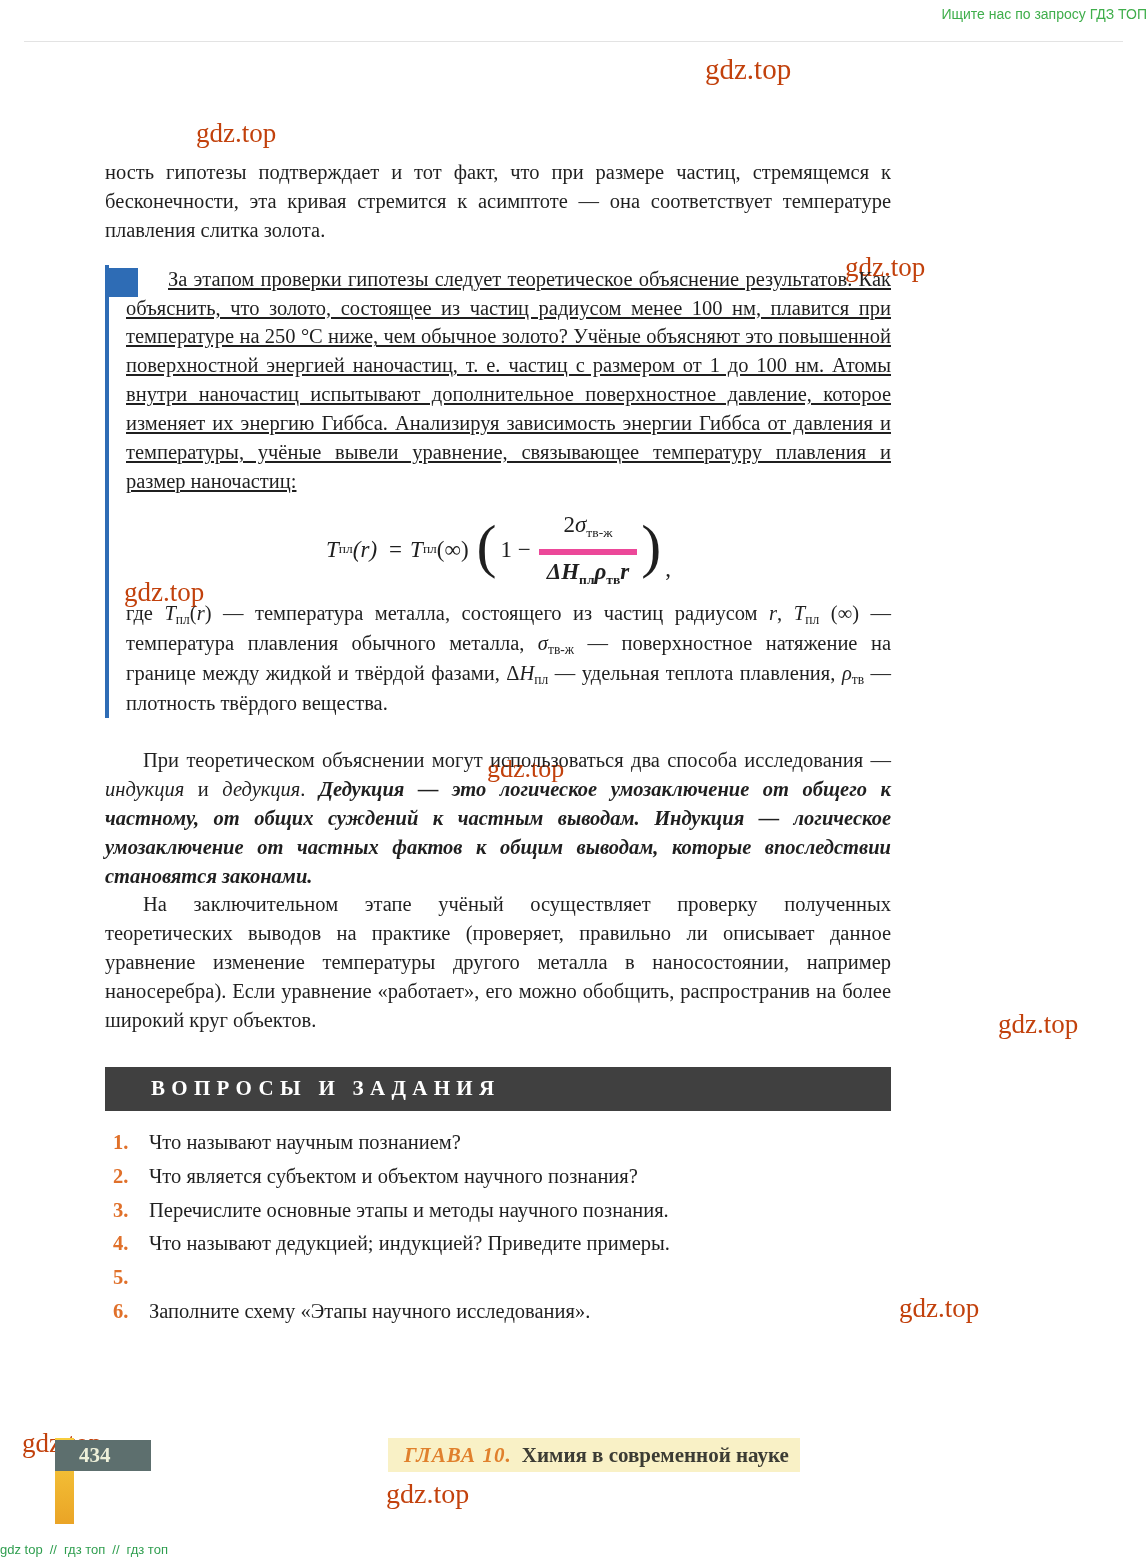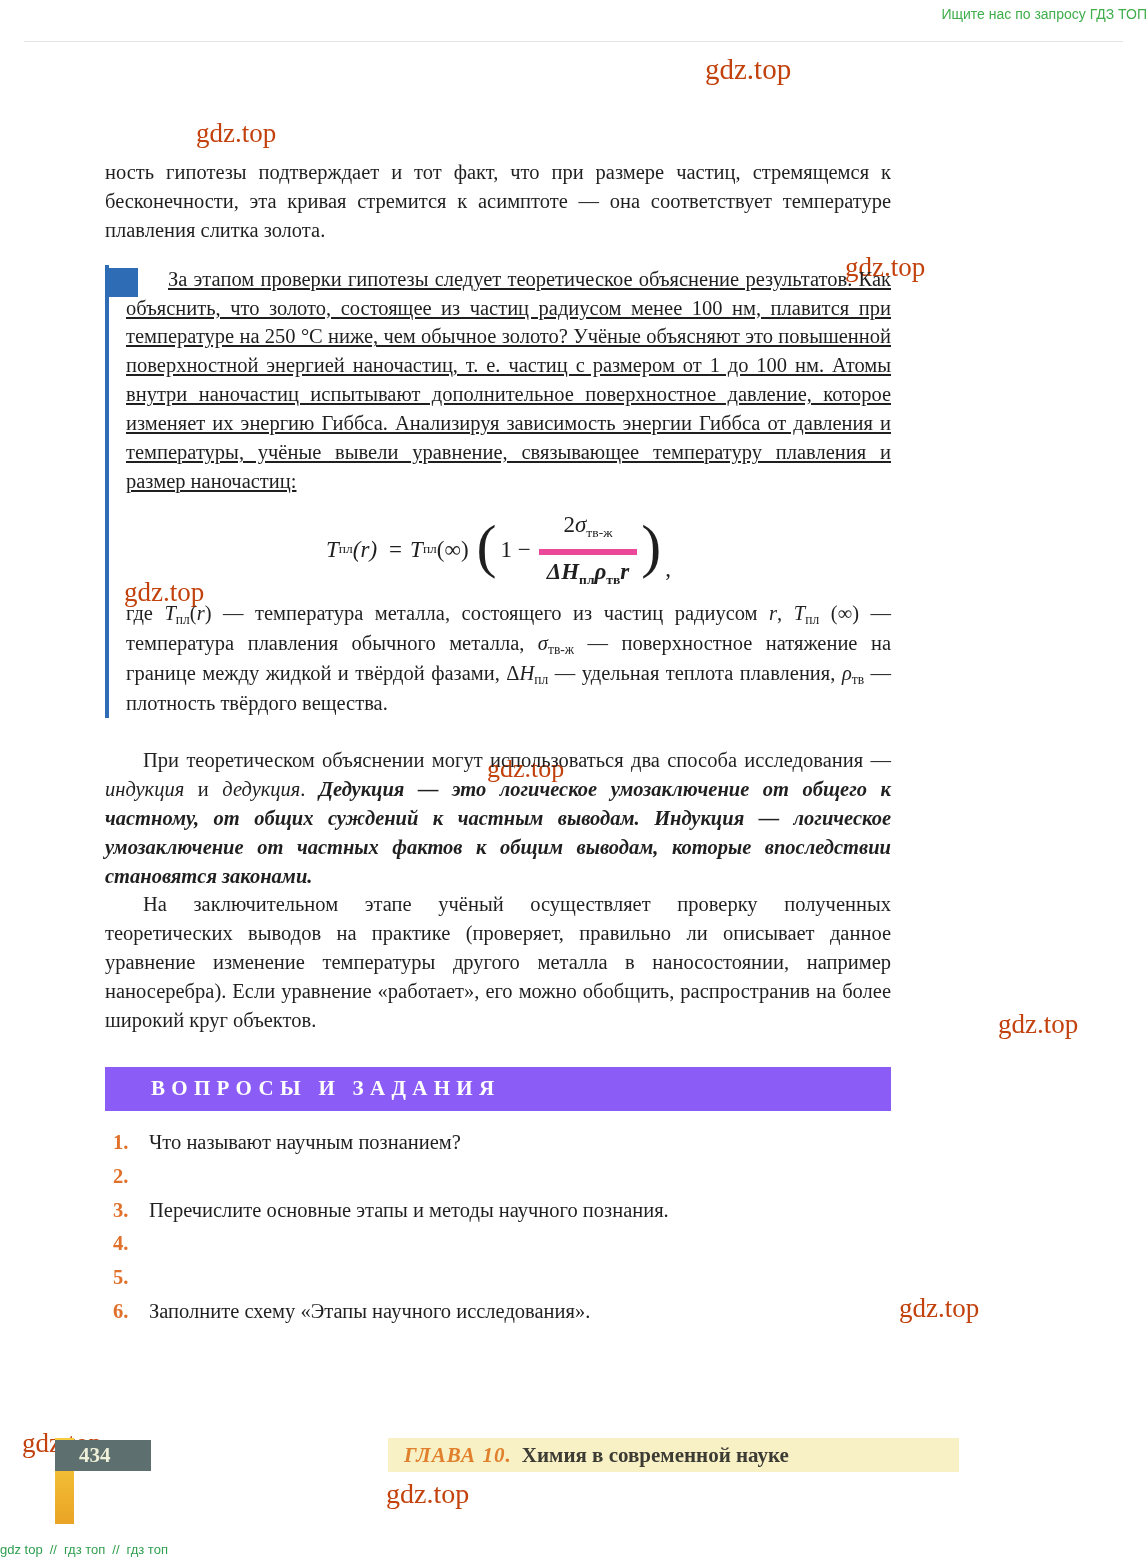--- a/index.html
+++ b/index.html
@@ -54,7 +54,7 @@
   .final-para { text-indent:38px; }
 
   .q-header {
-    margin-top:32px; background:#8b5cf6; color:#ffffff;
+    margin-top:32px; background:#404040; color:#ffffff;
     font-weight:bold; font-size:21px; letter-spacing:0.30em;
     padding:7px 0 8px 46px;
   }

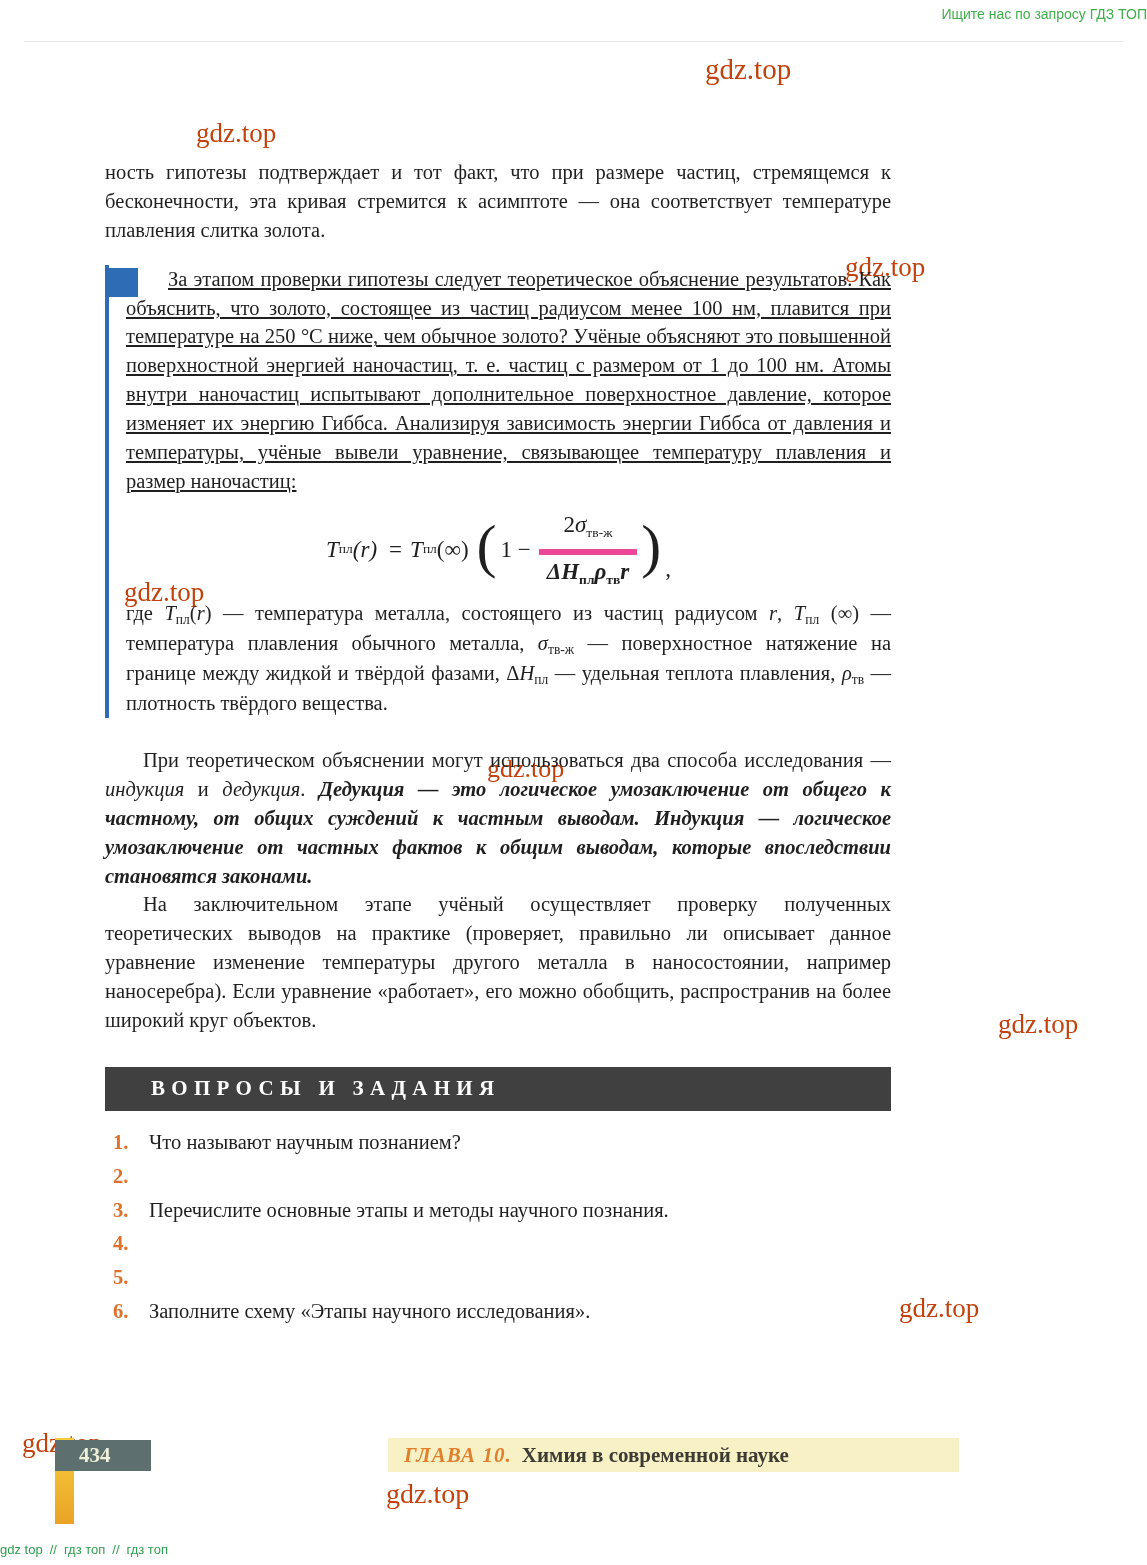--- a/index.html
+++ b/index.html
@@ -147,6 +147,7 @@
       </div>
       <div class="q-item">
         <span class="q-num">2.</span>
+        <span>Что является субъектом и объектом научного познания?</span>
       </div>
       <div class="q-item">
         <span class="q-num">3.</span>

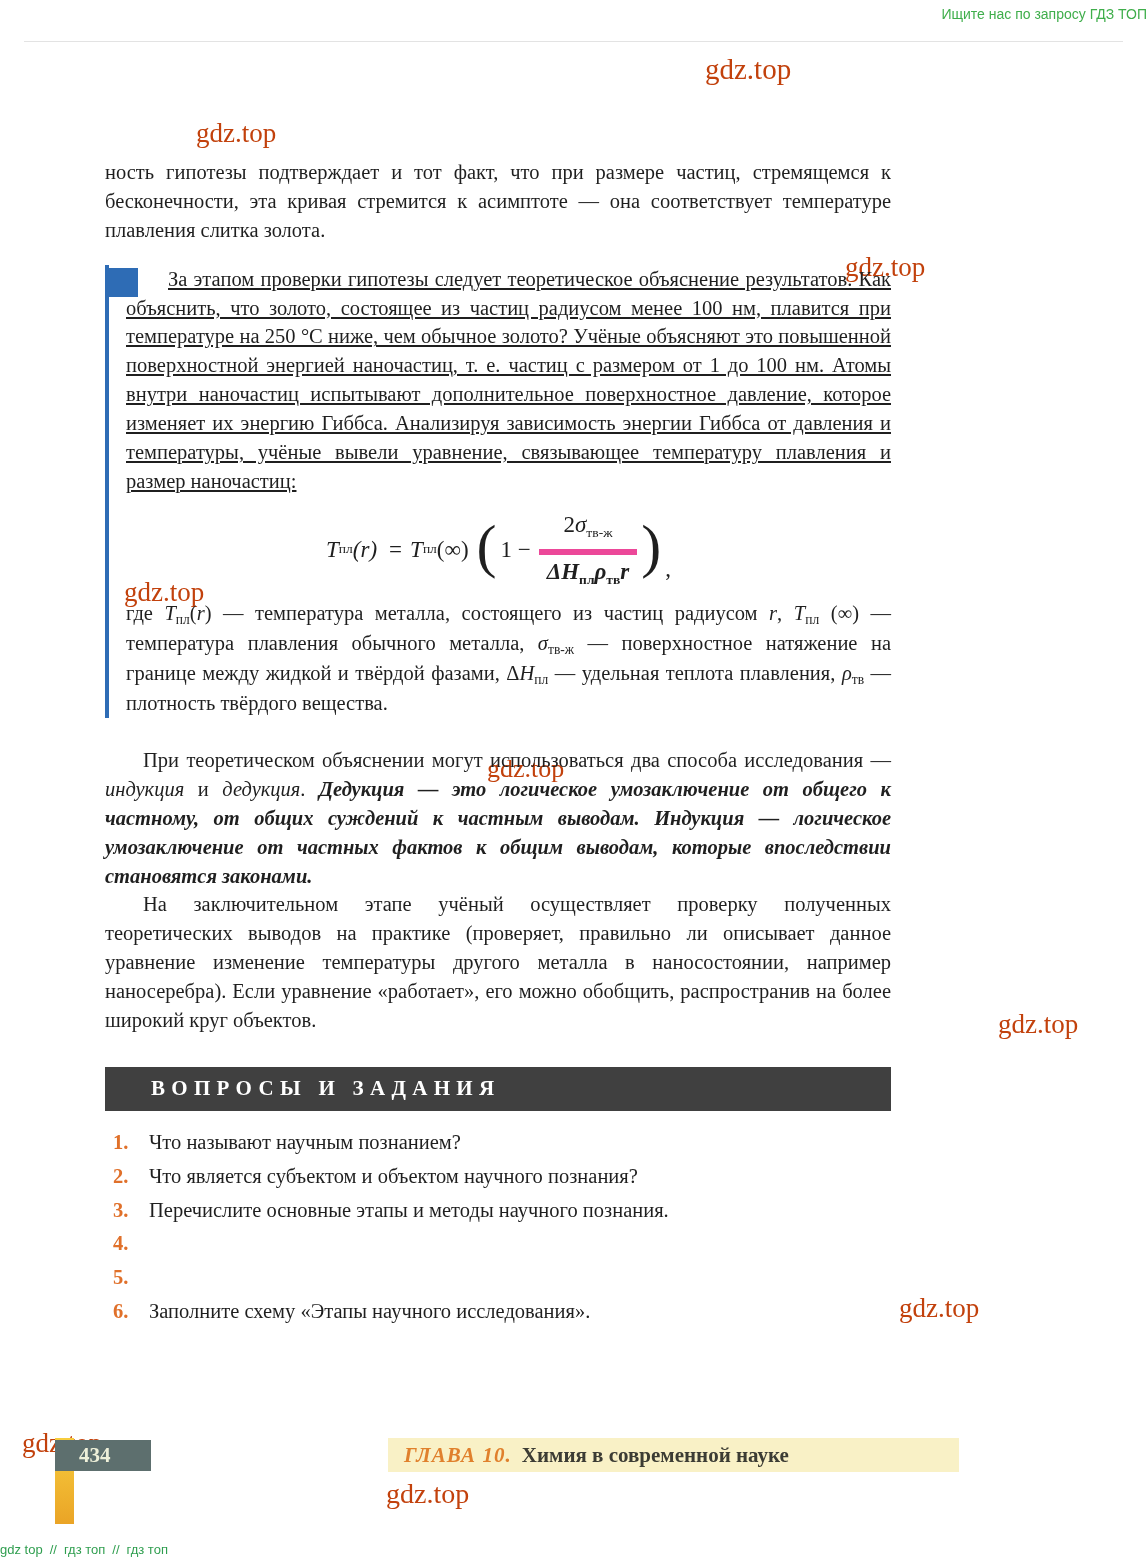--- a/index.html
+++ b/index.html
@@ -155,6 +155,7 @@
       </div>
       <div class="q-item">
         <span class="q-num">4.</span>
+        <span>Что называют дедукцией; индукцией? Приведите примеры.</span>
       </div>
       <div class="q-item">
         <span class="q-num">5.</span>

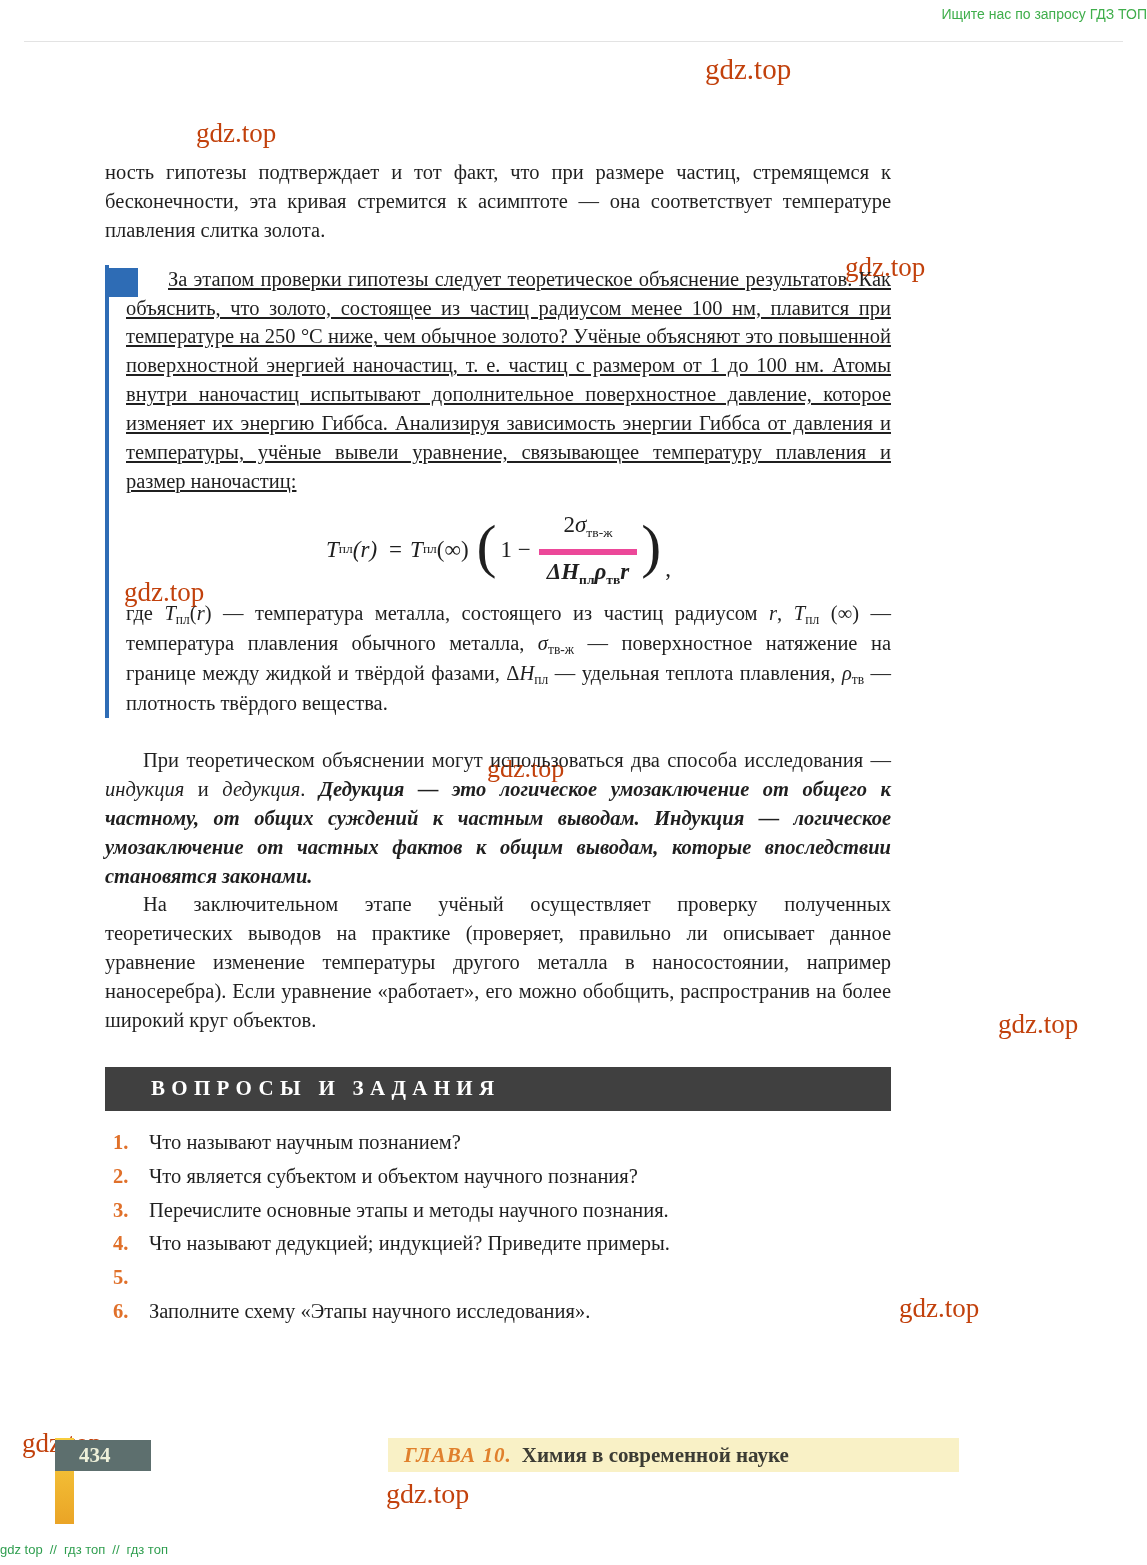--- a/index.html
+++ b/index.html
@@ -72,7 +72,7 @@
     display:flex; align-items:center; padding-left:24px; box-sizing:border-box;
   }
   .chapter-bar {
-    position:absolute; left:388px; top:1438px; width:571px; height:34px;
+    position:absolute; left:388px; top:1438px; width:412px; height:34px;
     background:#f9f1c6; display:flex; align-items:center;
     padding-left:16px; box-sizing:border-box; font-size:21px;
   }

